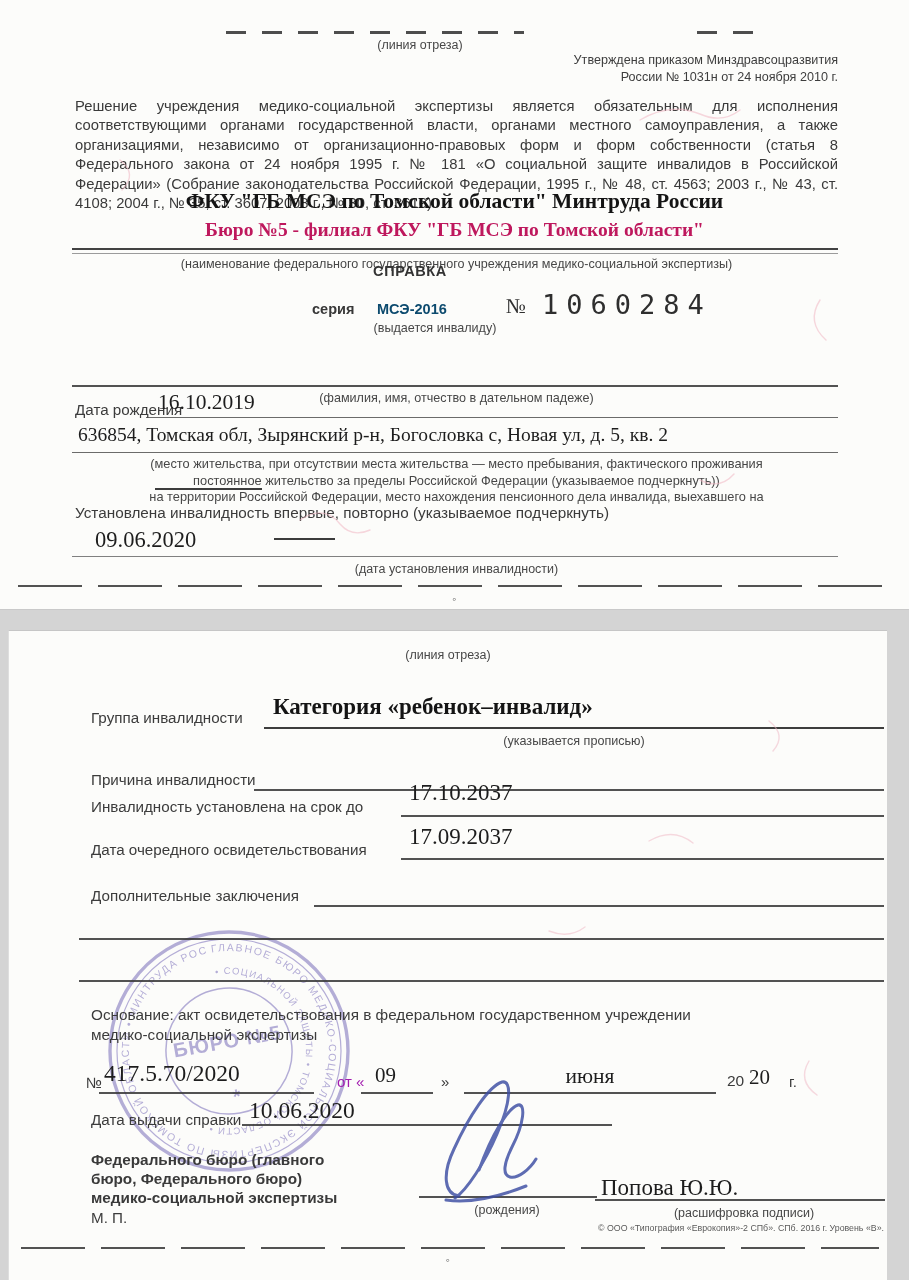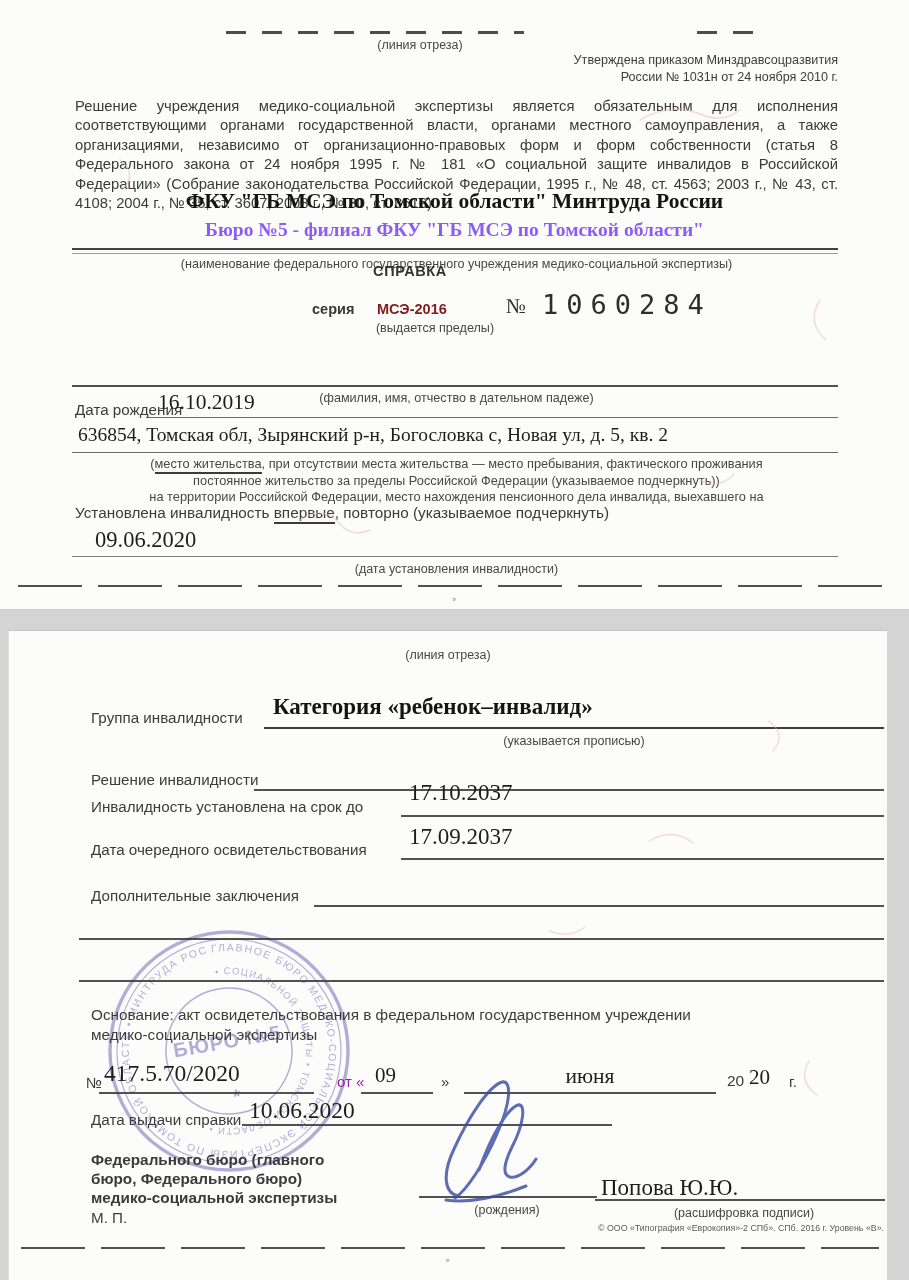--- a/index.html
+++ b/index.html
@@ -50,7 +50,7 @@
     <div class="abs sans justify" style="left:75px;top:97px;width:763px;font-size:14.8px;line-height:19.4px;color:#3a3a3a;">Решение учреждения медико-социальной экспертизы является обязательным для исполнения соответствующими органами государственной власти, органами местного самоуправления, а также организациями, независимо от организационно-правовых форм и форм собственности (статья 8 Федерального закона от 24 ноября 1995 г. № 181 «О социальной защите инвалидов в Российской Федерации» (Собрание законодательства Российской Федерации, 1995 г., № 48, ст. 4563; 2003 г., № 43, ст. 4108; 2004 г., № 35, ст. 3607; 2008 г., № 30, ст. 3616)</div>
 
     <div class="abs serif bold center" style="left:40px;top:189px;width:829px;font-size:21.5px;color:#141414;">ФКУ "ГБ МСЭ по Томской области" Минтруда России</div>
-    <div class="abs serif bold center" style="left:40px;top:219px;width:829px;font-size:19.5px;color:#8b5cf6;">Бюро №5 - филиал ФКУ "ГБ МСЭ по Томской области"</div>
+    <div class="abs serif bold center" style="left:40px;top:219px;width:829px;font-size:19.5px;color:#be185d;">Бюро №5 - филиал ФКУ "ГБ МСЭ по Томской области"</div>
     <div class="dbl-rule abs" style="left:72px;top:248px;width:766px;"></div>
     <div class="abs caption" style="left:75px;top:256px;width:763px;font-size:12.6px;">(наименование федерального государственного учреждения медико-социальной экспертизы)</div>
 

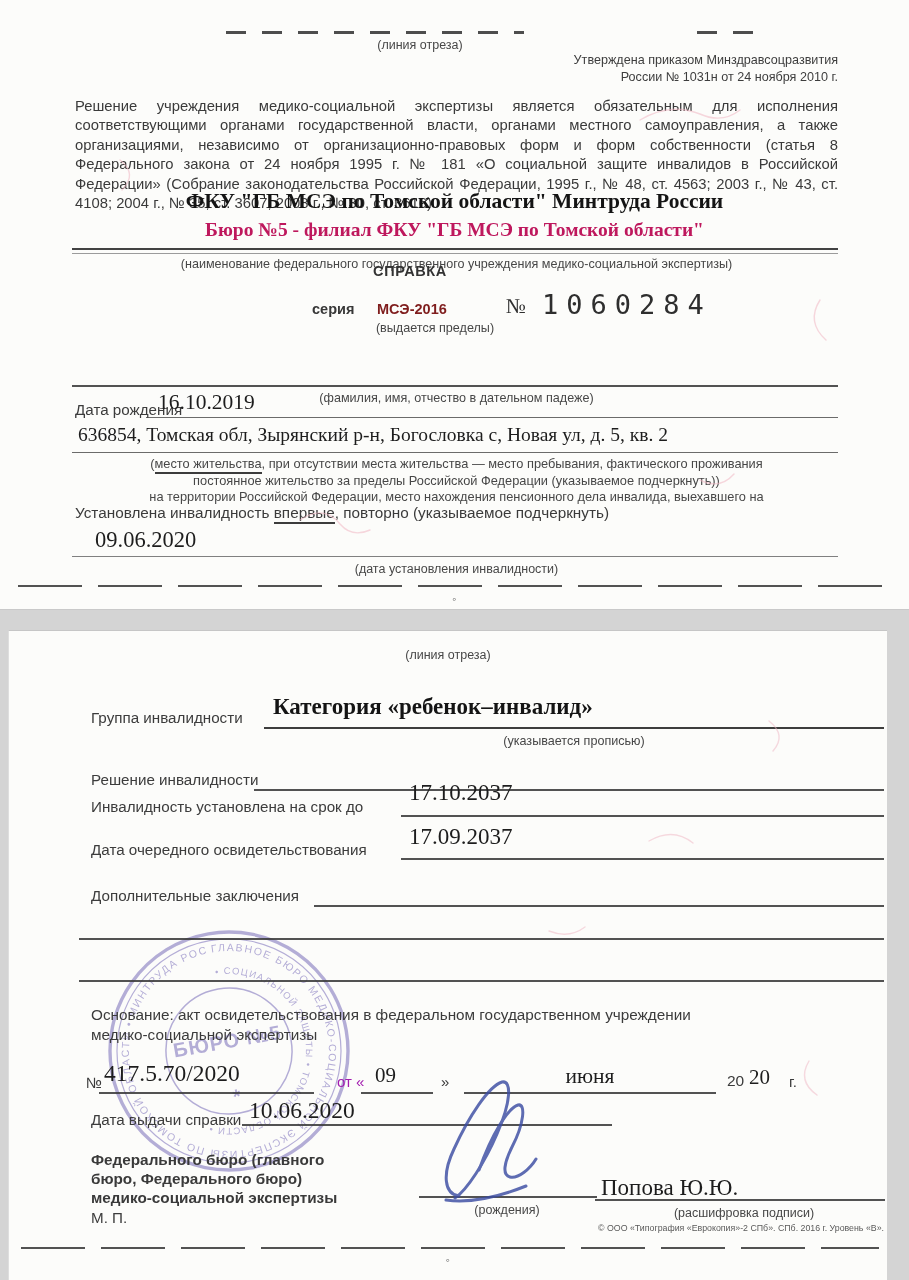--- a/index.html
+++ b/index.html
@@ -57,7 +57,7 @@
     <div class="abs sans bold center" style="left:75px;top:263px;width:670px;font-size:14.5px;letter-spacing:.6px;color:#333;">СПРАВКА</div>
 
     <span class="abs sans bold" style="left:312px;top:301px;font-size:14.5px;color:#383838;">серия</span>
-    <span class="abs sans bold" style="left:377px;top:301px;font-size:14.5px;color:#7f1d1d;">МСЭ-2016</span>
+    <span class="abs sans bold" style="left:377px;top:301px;font-size:14.5px;color:#0c4a6e;">МСЭ-2016</span>
     <span class="abs serif" style="left:506px;top:294px;font-size:21px;color:#2e2e2e;">№</span>
     <span class="abs mono" style="left:542px;top:289px;font-size:27px;letter-spacing:8px;color:#2e2e2e;">1060284</span>
     <div class="abs caption" style="left:75px;top:320px;width:720px;font-size:12.6px;">(выдается пределы)</div>

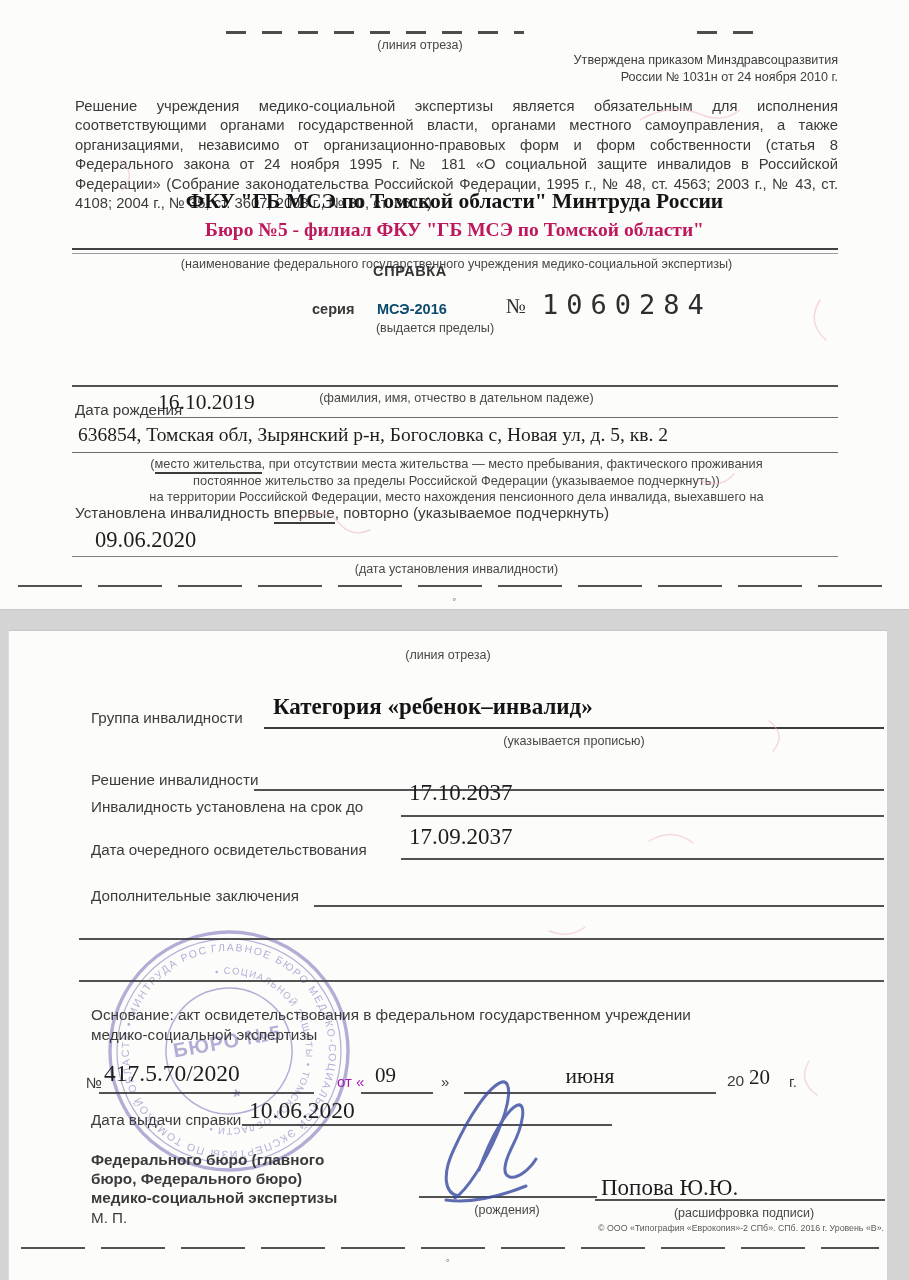--- a/index.html
+++ b/index.html
@@ -60,7 +60,7 @@
     <span class="abs sans bold" style="left:377px;top:301px;font-size:14.5px;color:#0c4a6e;">МСЭ-2016</span>
     <span class="abs serif" style="left:506px;top:294px;font-size:21px;color:#2e2e2e;">№</span>
     <span class="abs mono" style="left:542px;top:289px;font-size:27px;letter-spacing:8px;color:#2e2e2e;">1060284</span>
-    <div class="abs caption" style="left:75px;top:320px;width:720px;font-size:12.6px;">(выдается пределы)</div>
+    <div class="abs caption" style="left:75px;top:320px;width:720px;font-size:12.6px;">(выдается инвалиду)</div>
 
     <div class="rule abs" style="left:72px;top:385px;width:766px;"></div>
     <div class="abs caption" style="left:75px;top:390px;width:763px;font-size:12.6px;">(фамилия, имя, отчество в дательном падеже)</div>

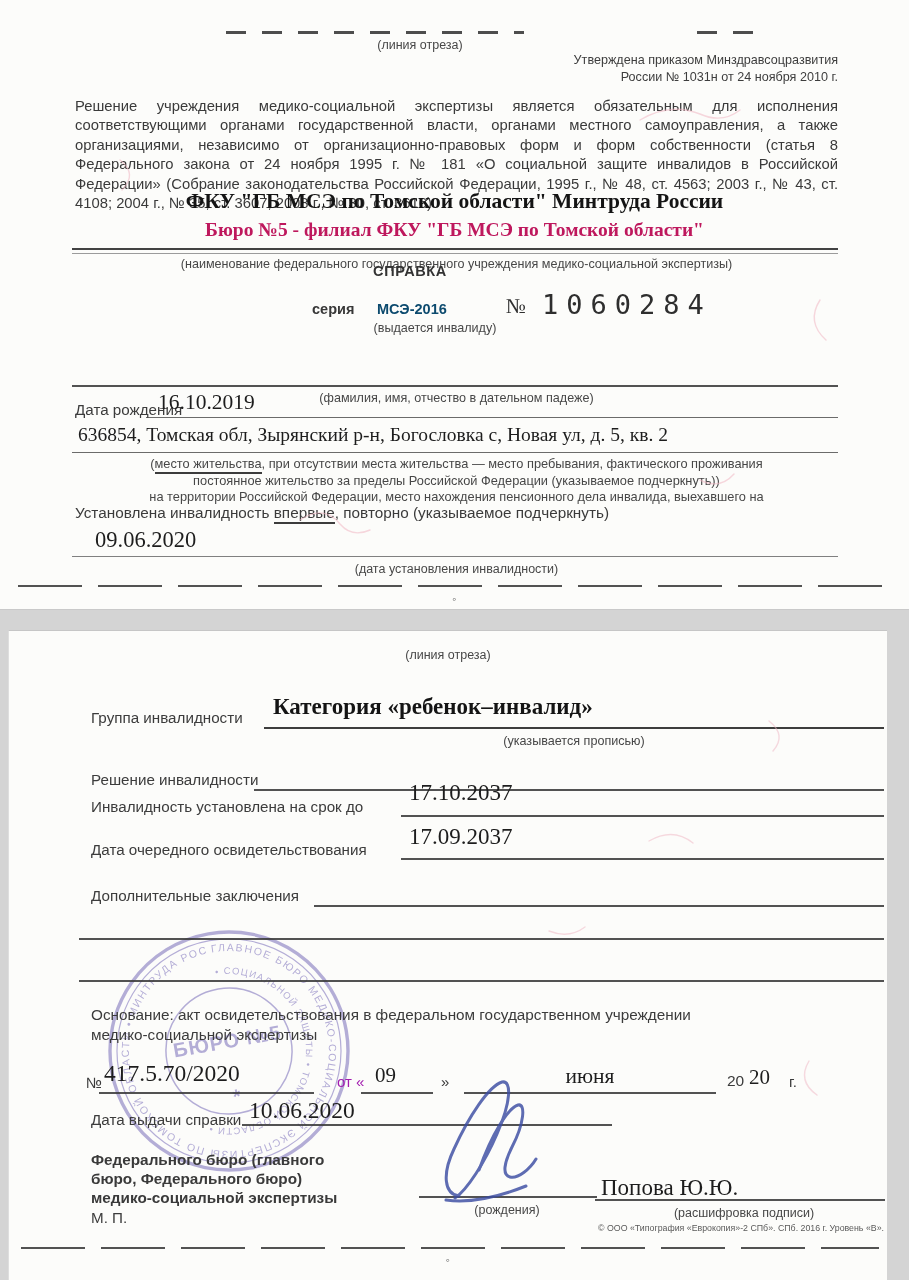--- a/index.html
+++ b/index.html
@@ -27,7 +27,7 @@
         background:repeating-linear-gradient(90deg,#4d4d4d 0 20px,rgba(0,0,0,0) 20px 36px);}
   .tear{position:absolute;height:2px;
         background:repeating-linear-gradient(90deg,#525252 0 64px,rgba(0,0,0,0) 64px 80px);}
-  .u{border-bottom:2px solid #3c3c3c;padding-bottom:1px;}
+  .u{border-bottom:2px solid #3c3c3c;padding-bottom:17px;}
   .regmark{font-size:12px;color:#555;text-align:center;}
   .scan{position:absolute;pointer-events:none;}
 </style>

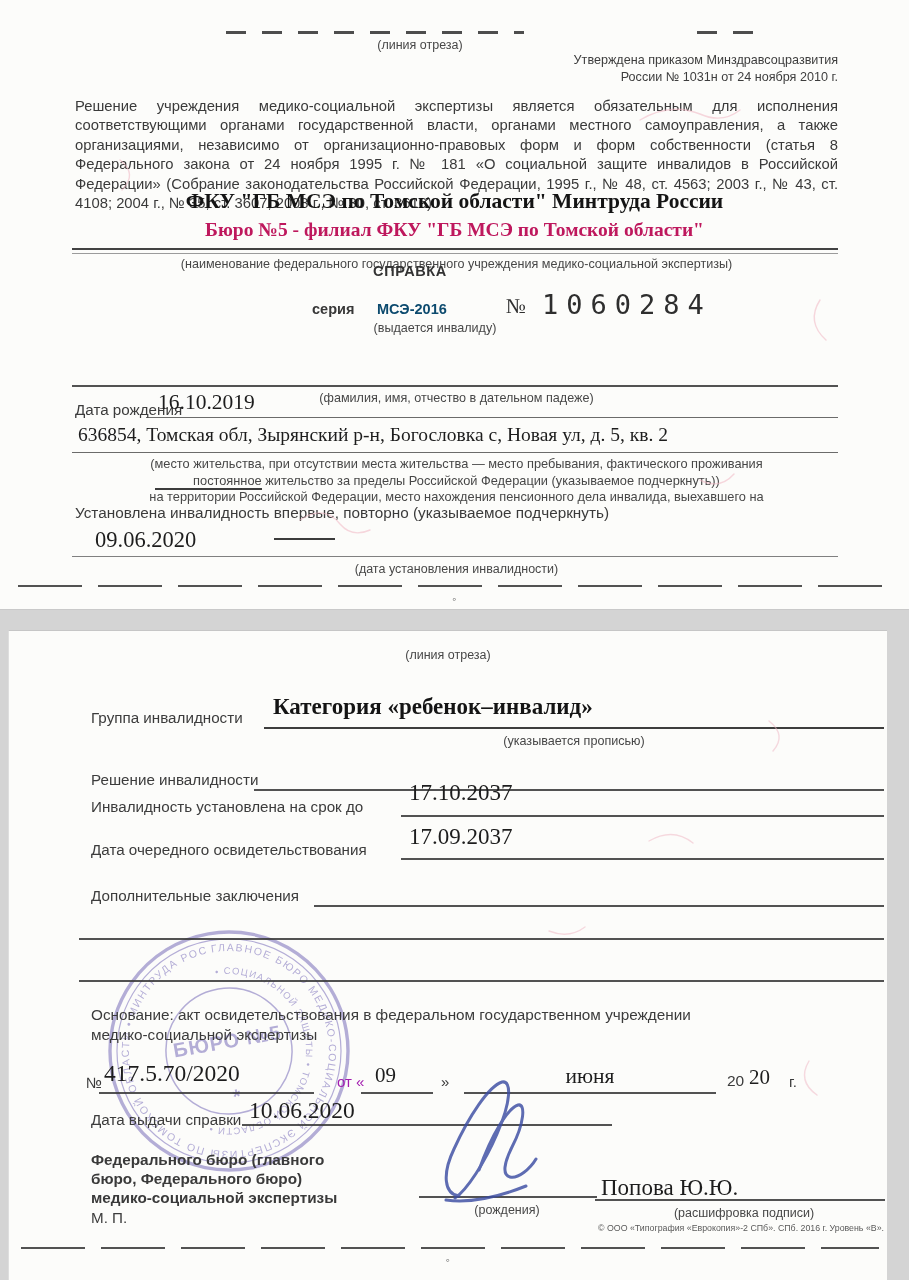--- a/index.html
+++ b/index.html
@@ -128,7 +128,7 @@
     <div class="rule-heavy abs" style="left:255px;top:96px;width:620px;"></div>
     <div class="abs caption" style="left:255px;top:102px;width:620px;font-size:12.6px;">(указывается прописью)</div>
 
-    <span class="abs sans label" style="left:82px;top:140px;">Решение инвалидности</span>
+    <span class="abs sans label" style="left:82px;top:140px;">Причина инвалидности</span>
     <div class="rule abs" style="left:245px;top:158px;width:630px;"></div>
 
     <span class="abs value" style="left:400px;top:149px;font-size:23px;">17.10.2037</span>

